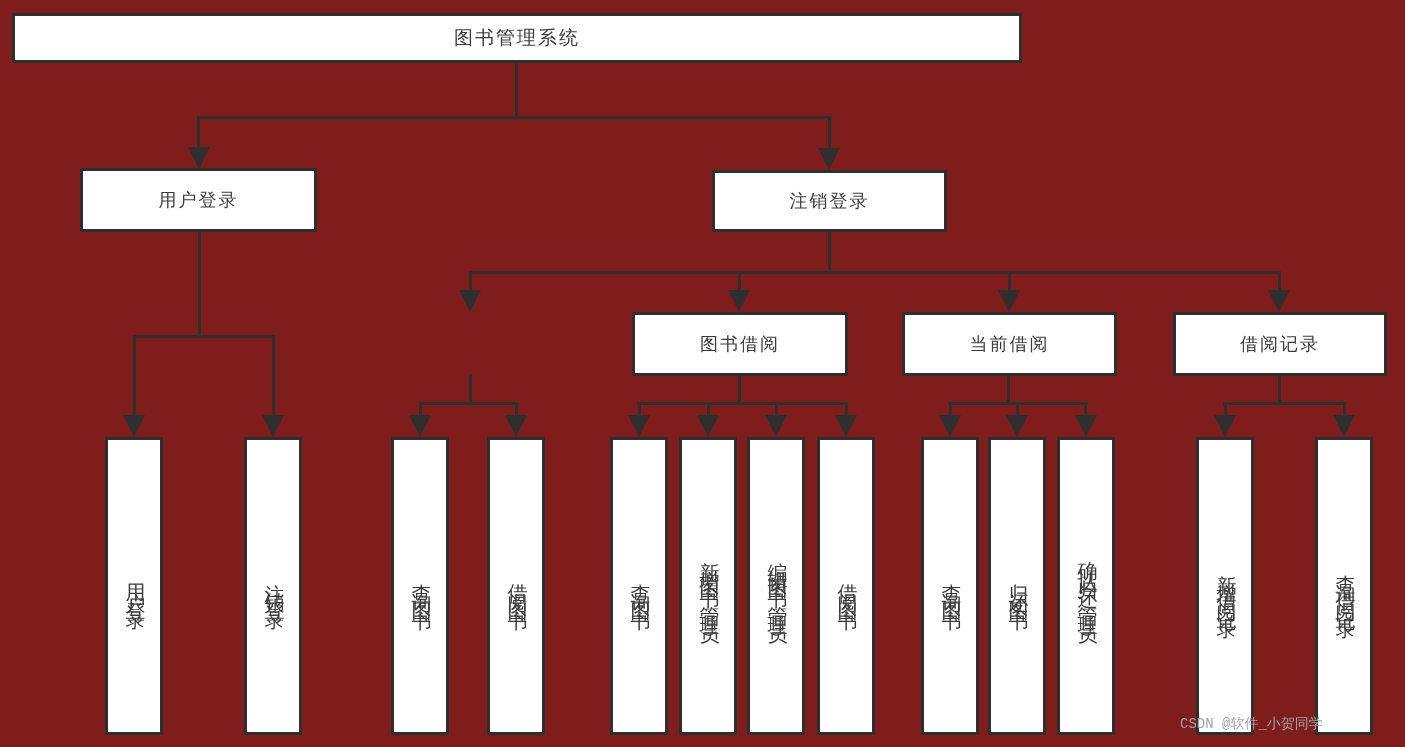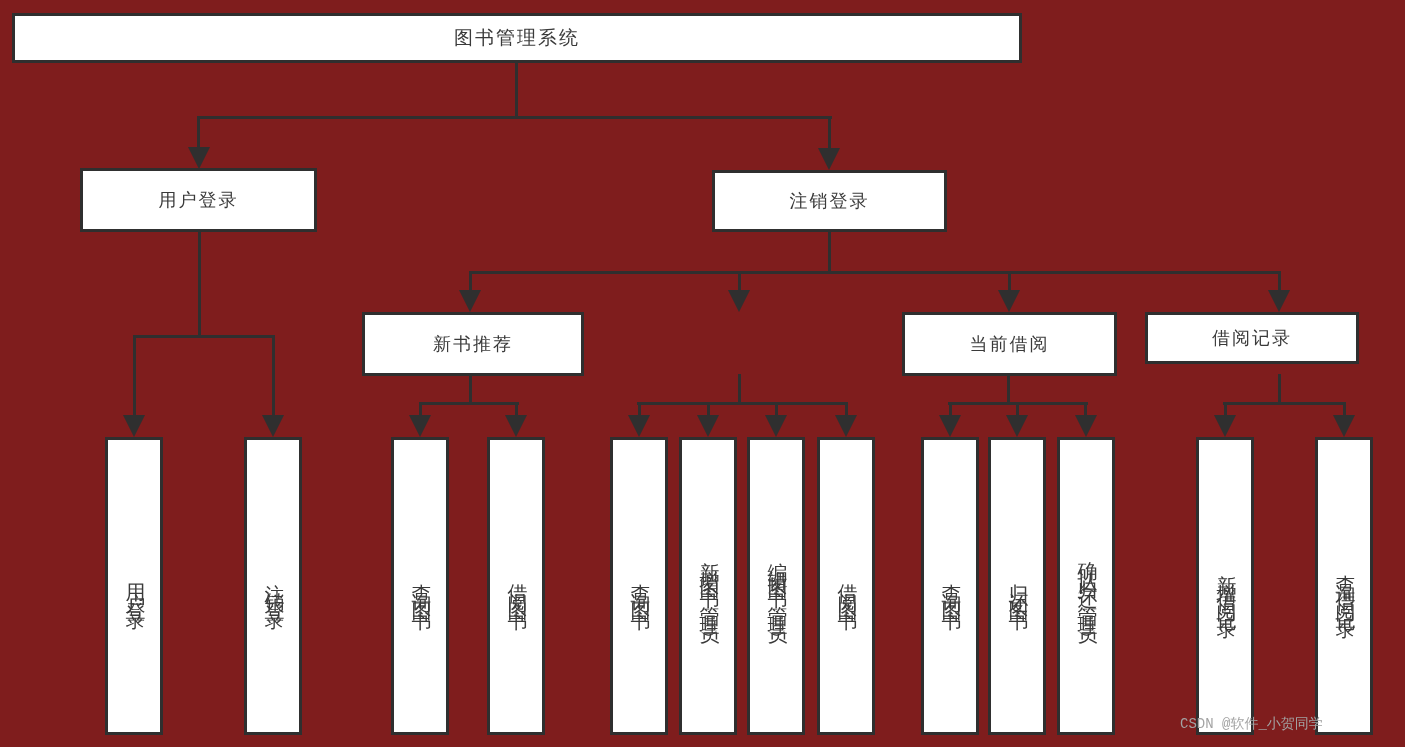--- a/index.html
+++ b/index.html
@@ -94,9 +94,6 @@
   <div class="arrow" style="left:998px; top:290px;"></div>
   <div class="arrow" style="left:1268px; top:290px;"></div>
 
-  <div class="box" style="left:362px; top:312px; width:222px; height:64px;">
-    <span class="h-label">新书推荐</span>
-  </div>
   <div class="box" style="left:902px; top:312px; width:215px; height:64px;">
     <span class="h-label">当前借阅</span>
   </div>

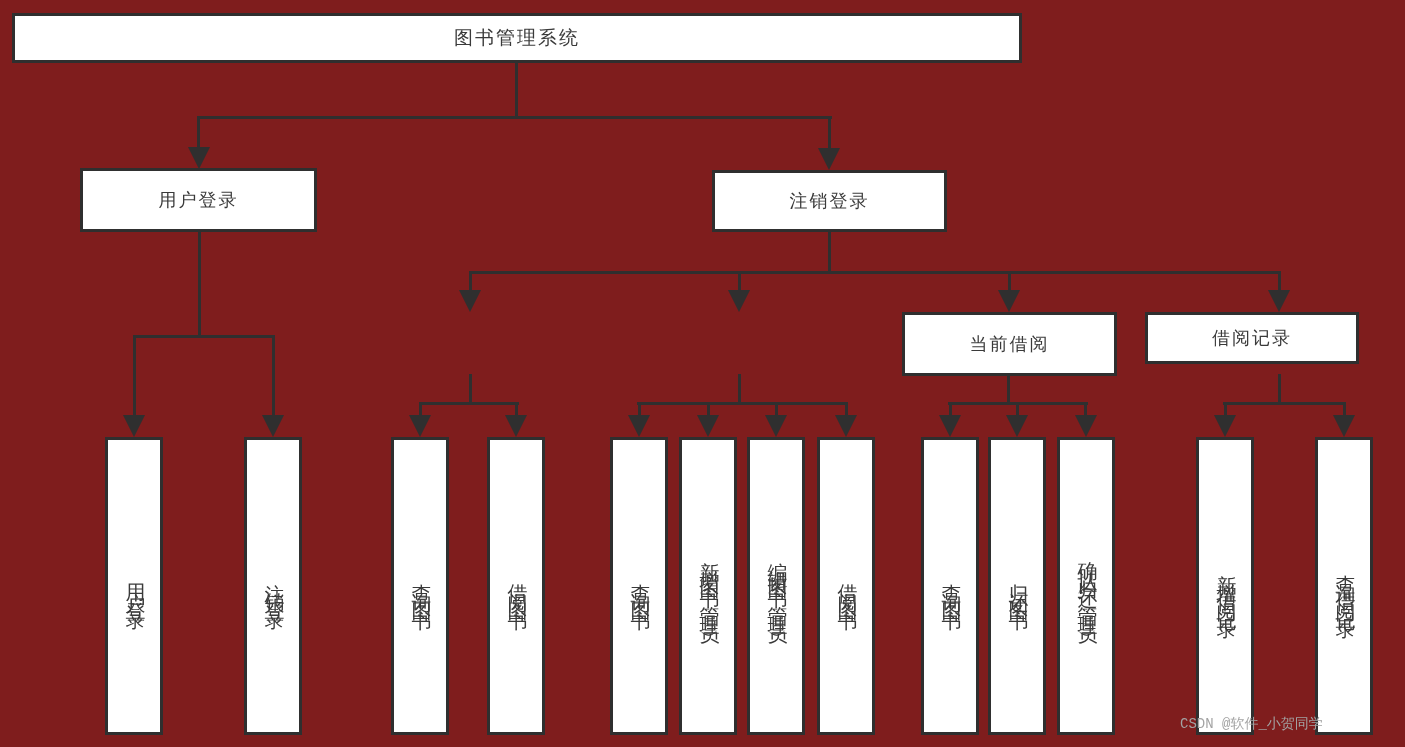--- a/index.html
+++ b/index.html
@@ -94,6 +94,9 @@
   <div class="arrow" style="left:998px; top:290px;"></div>
   <div class="arrow" style="left:1268px; top:290px;"></div>
 
+  <div class="box" style="left:632px; top:312px; width:216px; height:64px;">
+    <span class="h-label">图书借阅</span>
+  </div>
   <div class="box" style="left:902px; top:312px; width:215px; height:64px;">
     <span class="h-label">当前借阅</span>
   </div>

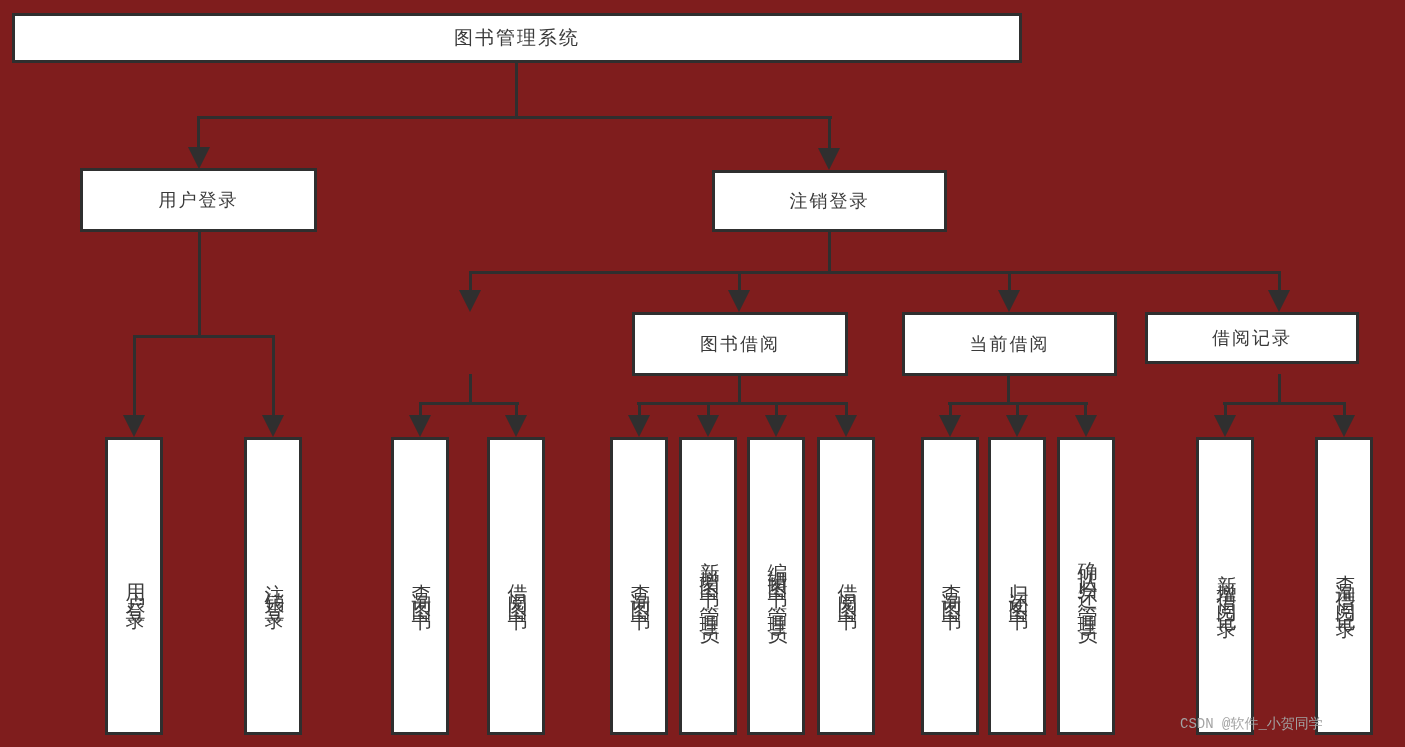--- a/index.html
+++ b/index.html
@@ -100,7 +100,7 @@
   <div class="box" style="left:902px; top:312px; width:215px; height:64px;">
     <span class="h-label">当前借阅</span>
   </div>
-  <div class="box" style="left:1145px; top:312px; width:214px; height:52px;">
+  <div class="box" style="left:1173px; top:312px; width:214px; height:64px;">
     <span class="h-label">借阅记录</span>
   </div>
 

